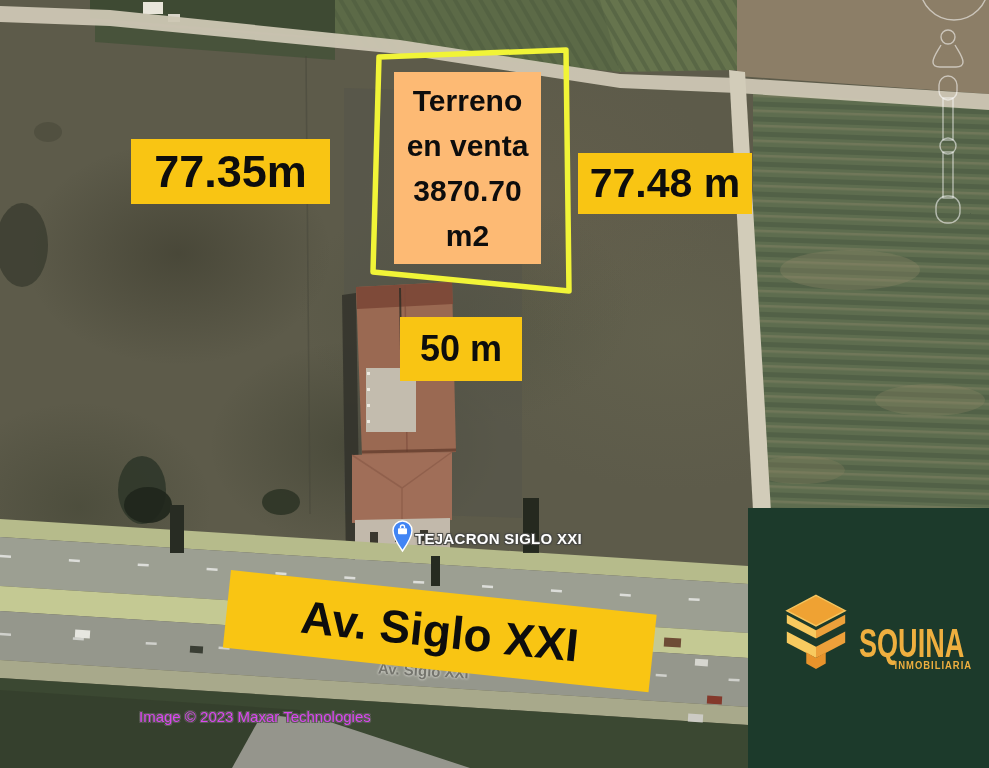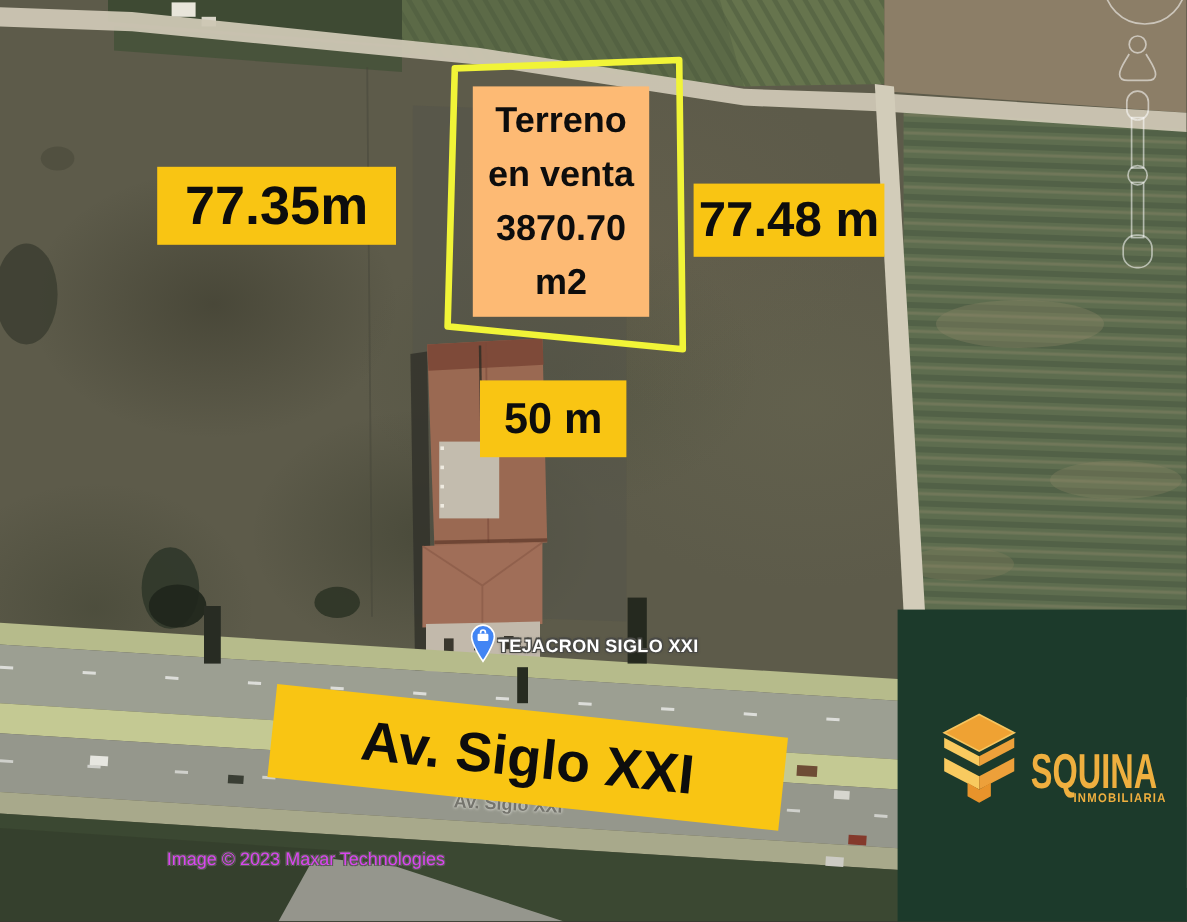--- a/index.html
+++ b/index.html
@@ -19,7 +19,7 @@
   .tag{position:absolute;display:flex;align-items:center;justify-content:center;
        background:#F9C513;color:#0d0d0d;font-weight:bold;text-align:center;margin-top:16px;}
   .tag-left  {left:131px;top:123px;width:199px;height:65px;font-size:45px;}
-  .tag-right {left:578px;top:137px;width:159px;height:61px;font-size:41px;}
+  .tag-right {left:578px;top:137px;width:174px;height:61px;font-size:41px;}
   .tag-front {left:400px;top:301px;width:122px;height:64px;font-size:36px;}
   .sale-box{position:absolute;left:394px;top:72px;width:147px;height:192px;
        background:#fdba74;color:#0d0d0d;font-weight:bold;font-size:30px;

